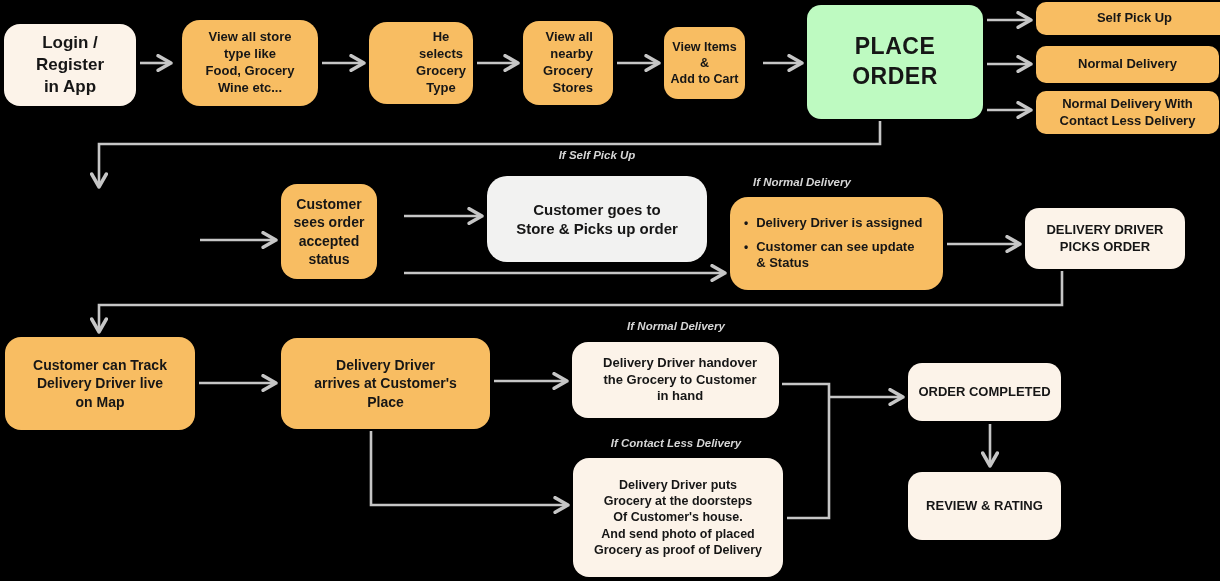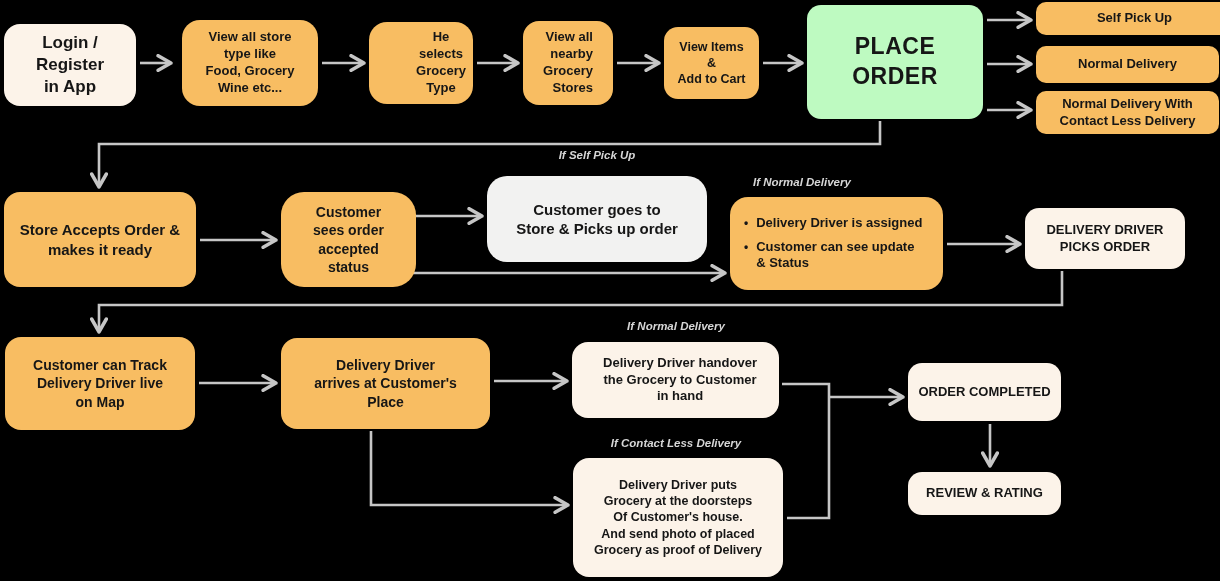--- a/index.html
+++ b/index.html
@@ -27,7 +27,7 @@
   #n-store-type{left:182px;top:20px;width:136px;height:86px;border-radius:18px;font-size:13px;}
   #n-select-grocery{left:369px;top:22px;width:104px;height:82px;border-radius:18px;font-size:13px;padding-left:40px;}
   #n-nearby-stores{left:523px;top:21px;width:90px;height:84px;border-radius:16px;font-size:13px;text-align:right;}
-  #n-view-items{left:664px;top:27px;width:95px;height:72px;border-radius:14px;font-size:12.5px;}
+  #n-view-items{left:664px;top:27px;width:81px;height:72px;border-radius:14px;font-size:12.5px;}
   #n-place-order{left:807px;top:5px;width:176px;height:114px;border-radius:14px;font-size:23px;letter-spacing:.5px;word-spacing:10px;}
   #n-self-pickup{left:1036px;top:2px;width:197px;height:33px;border-radius:10px;font-size:13px;}
   #n-normal-delivery{left:1036px;top:46px;width:183px;height:37px;border-radius:10px;font-size:13px;}

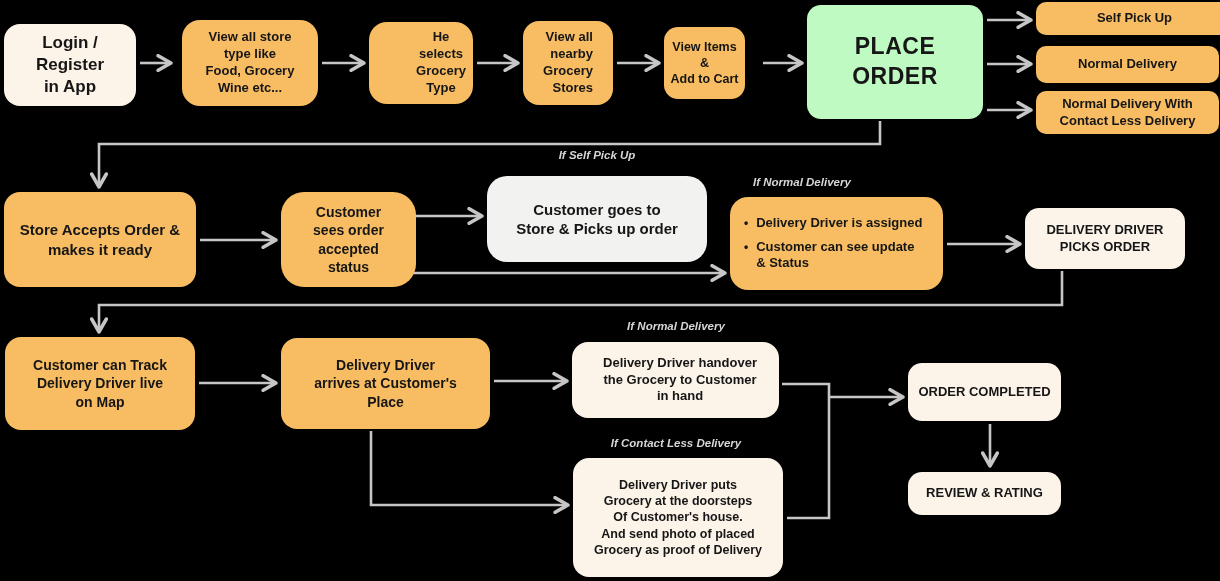--- a/index.html
+++ b/index.html
@@ -33,7 +33,7 @@
   #n-normal-delivery{left:1036px;top:46px;width:183px;height:37px;border-radius:10px;font-size:13px;}
   #n-normal-contactless{left:1036px;top:91px;width:183px;height:43px;border-radius:10px;font-size:13px;line-height:1.25;}
   #n-store-accepts{left:4px;top:192px;width:192px;height:95px;border-radius:16px;font-size:15px;}
-  #n-sees-status{left:281px;top:192px;width:135px;height:95px;border-radius:23px;font-size:14px;}
+  #n-sees-status{left:281px;top:184px;width:96px;height:95px;border-radius:16px;font-size:14px;}
   #n-goes-store{left:487px;top:176px;width:220px;height:86px;border-radius:20px;font-size:15px;}
   #n-driver-assigned{left:730px;top:197px;width:213px;height:93px;border-radius:18px;font-size:13px;
      flex-direction:column;align-items:flex-start;justify-content:center;text-align:left;padding:8px 10px 8px 14px;gap:7px;}

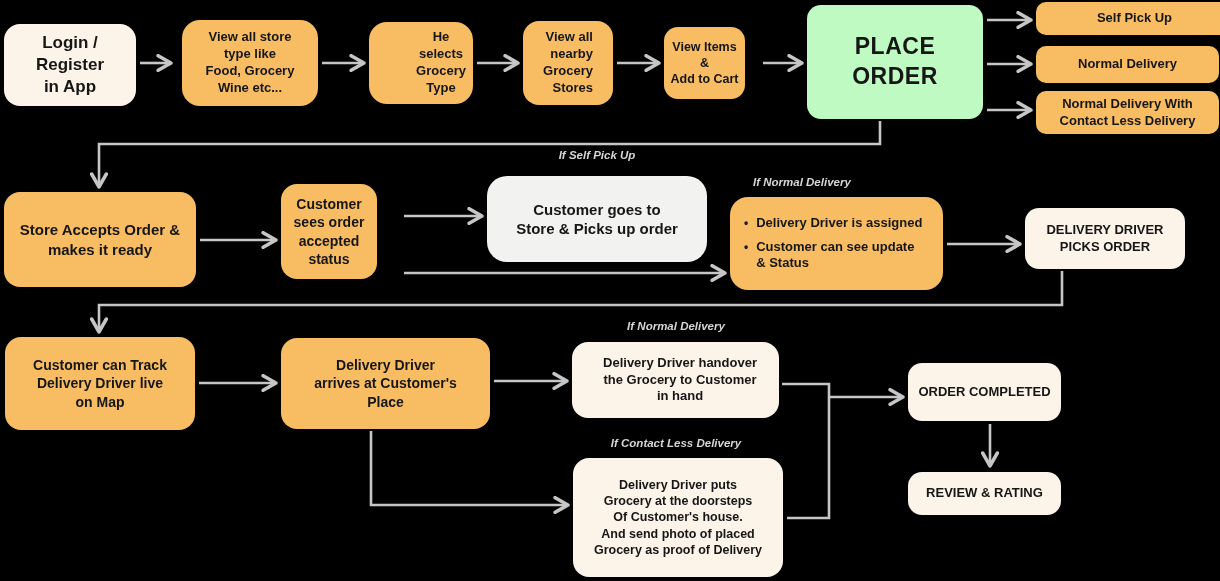--- a/index.html
+++ b/index.html
@@ -110,8 +110,6 @@
   <div class="node orange" id="n-normal-contactless">Normal Delivery With
 Contact Less Delivery</div>
 
-  <div class="node orange" id="n-store-accepts">Store Accepts Order &amp;
-makes it ready</div>
   <div class="node orange" id="n-sees-status">Customer
 sees order
 accepted

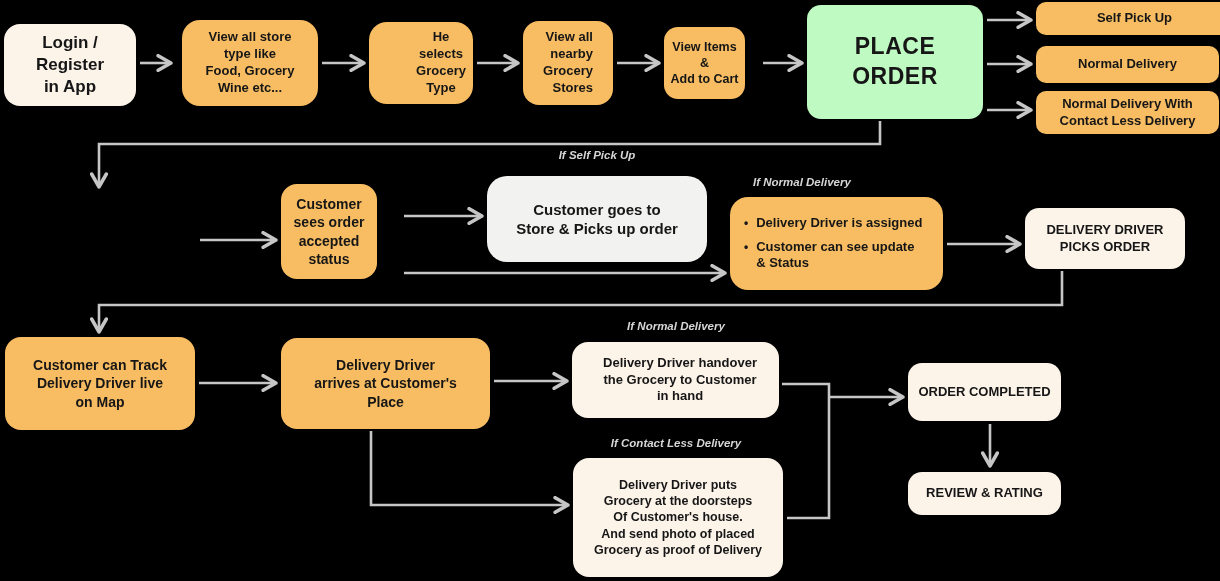--- a/index.html
+++ b/index.html
@@ -43,7 +43,7 @@
   #n-handover{left:572px;top:342px;width:207px;height:76px;border-radius:16px;font-size:13px;padding-left:9px;}
   #n-puts-grocery{left:573px;top:458px;width:210px;height:119px;border-radius:16px;font-size:12.5px;}
   #n-order-completed{left:908px;top:363px;width:153px;height:58px;border-radius:14px;font-size:13px;}
-  #n-review-rating{left:908px;top:472px;width:153px;height:43px;border-radius:14px;font-size:13px;}
+  #n-review-rating{left:908px;top:472px;width:153px;height:68px;border-radius:14px;font-size:13px;}
   #lbl-self-pickup{left:597px;top:149px;}
   #lbl-normal-1{left:753px;top:176px;}
   #lbl-normal-2{left:676px;top:320px;}

